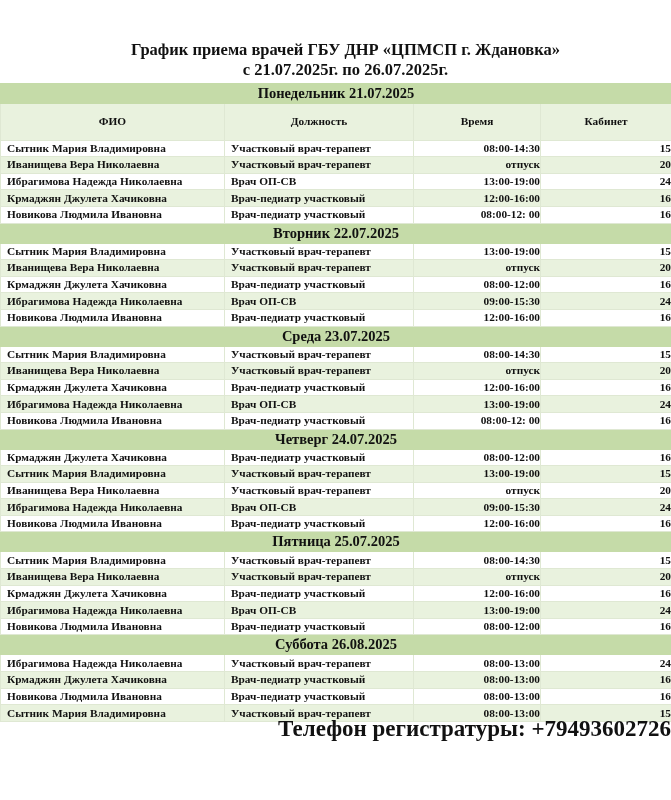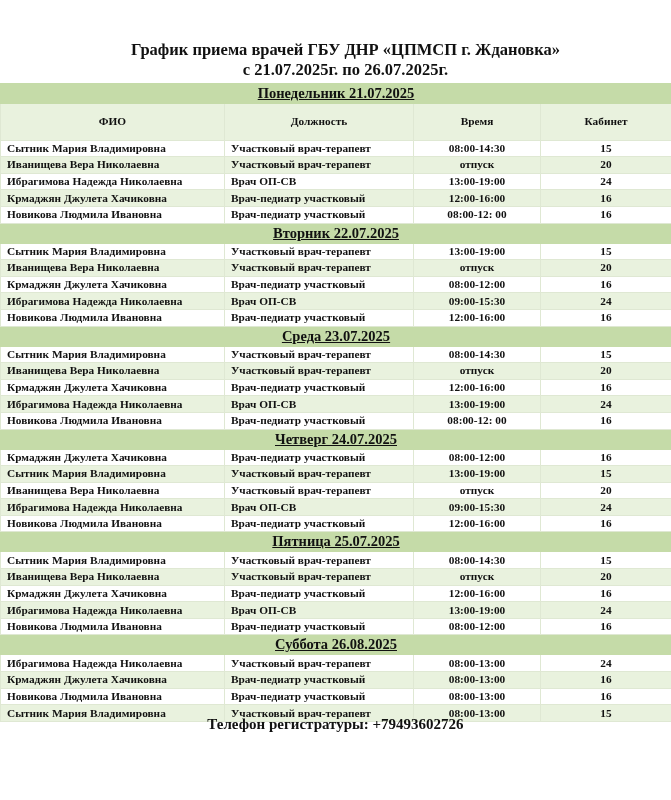--- a/index.html
+++ b/index.html
@@ -33,7 +33,7 @@
       height: 19px; border: 1px solid #c5dba8;
       font-size: 14.5px; line-height: 19px;
     }
-    .day-row td span { text-decoration: underline; font-weight: bold; }
+    .day-row td span { font-weight: bold; }
     .hdr th { background: #e9f2de; font-weight: bold; text-align: center; padding: 10px; }
     tr.r0 td { background: #ffffff; }
     tr.r1 td { background: #e9f2de; }

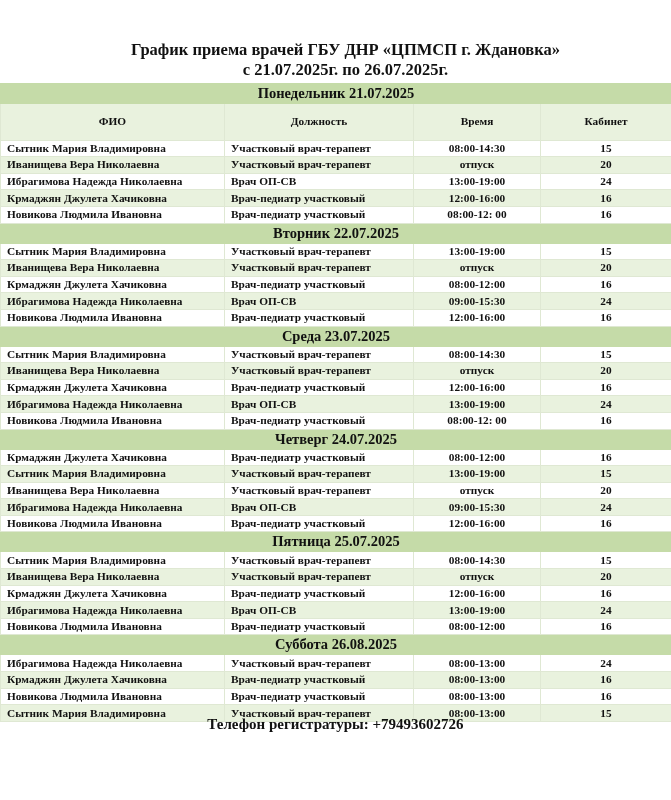--- a/index.html
+++ b/index.html
@@ -27,7 +27,7 @@
       height: 15.6px; padding: 0 0 0 6px; border: 1px solid #dfe8d3;
       white-space: nowrap; overflow: hidden; line-height: 15px;
     }
-    .sched td.c, .sched th.c { text-align: center; padding: 0; }
+    .sched td.c, .sched th.c { text-align: right; padding: 0; }
     .day-row td {
       background: #c5dba8; text-align: center; padding: 0;
       height: 19px; border: 1px solid #c5dba8;

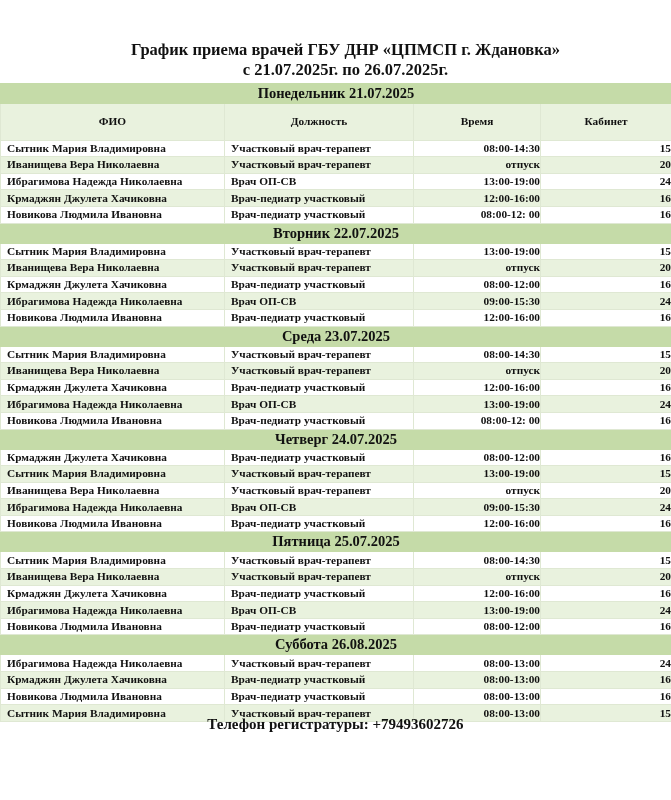--- a/index.html
+++ b/index.html
@@ -39,7 +39,7 @@
     tr.r1 td { background: #e9f2de; }
     .phone {
       position: absolute; left: 0; top: 716px; width: 671px;
-      text-align: center; font-weight: bold; font-size: 15px;
+      text-align: right; font-weight: bold; font-size: 23px;
     }
   </style>
 </head>

